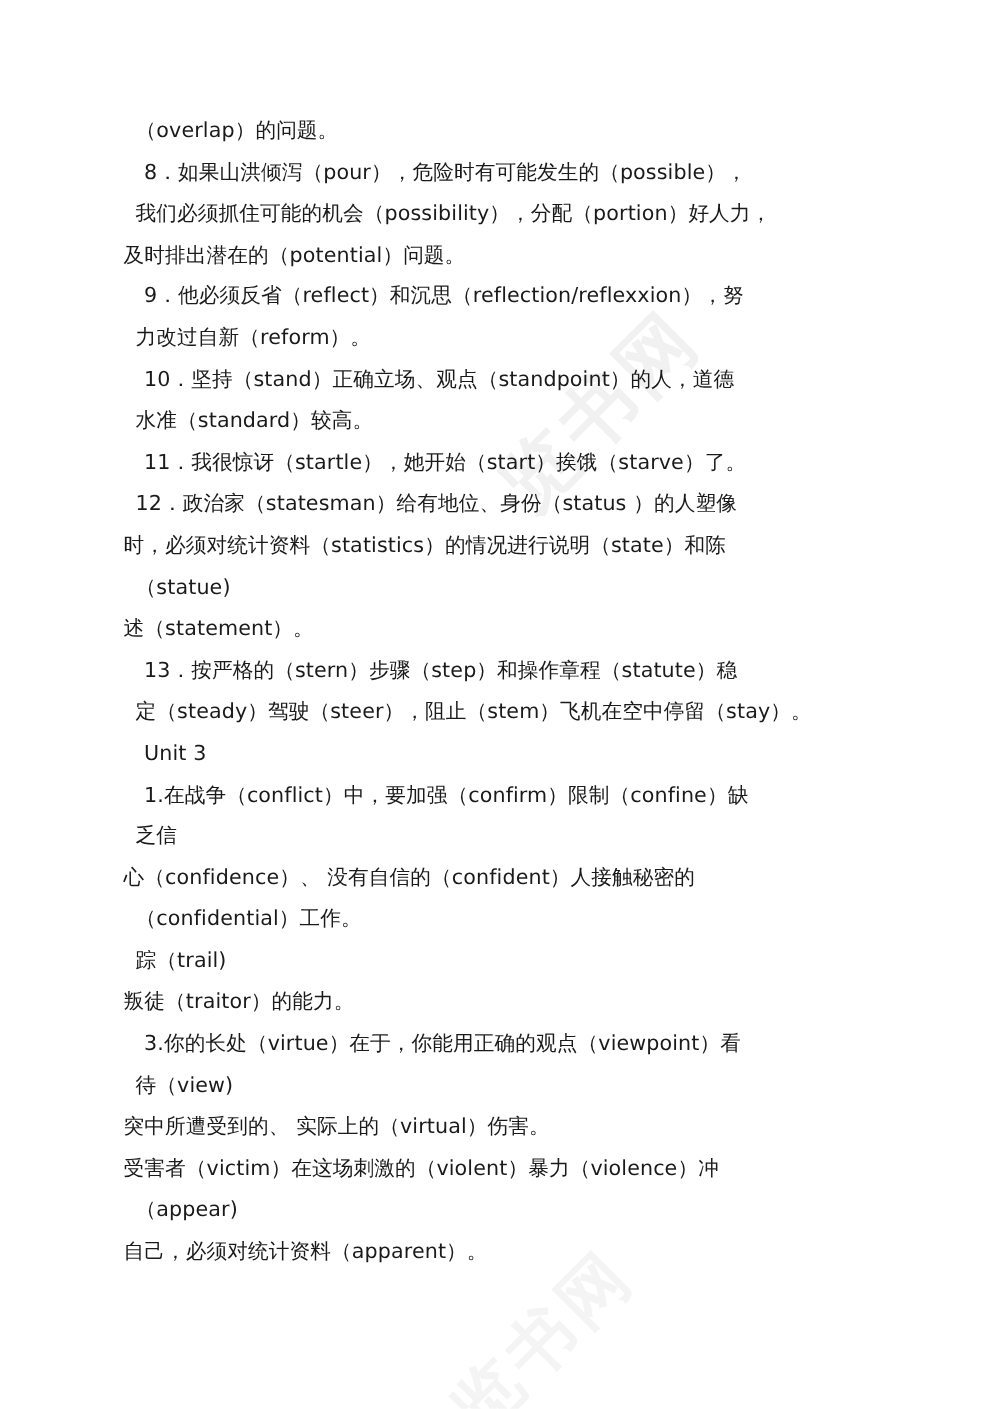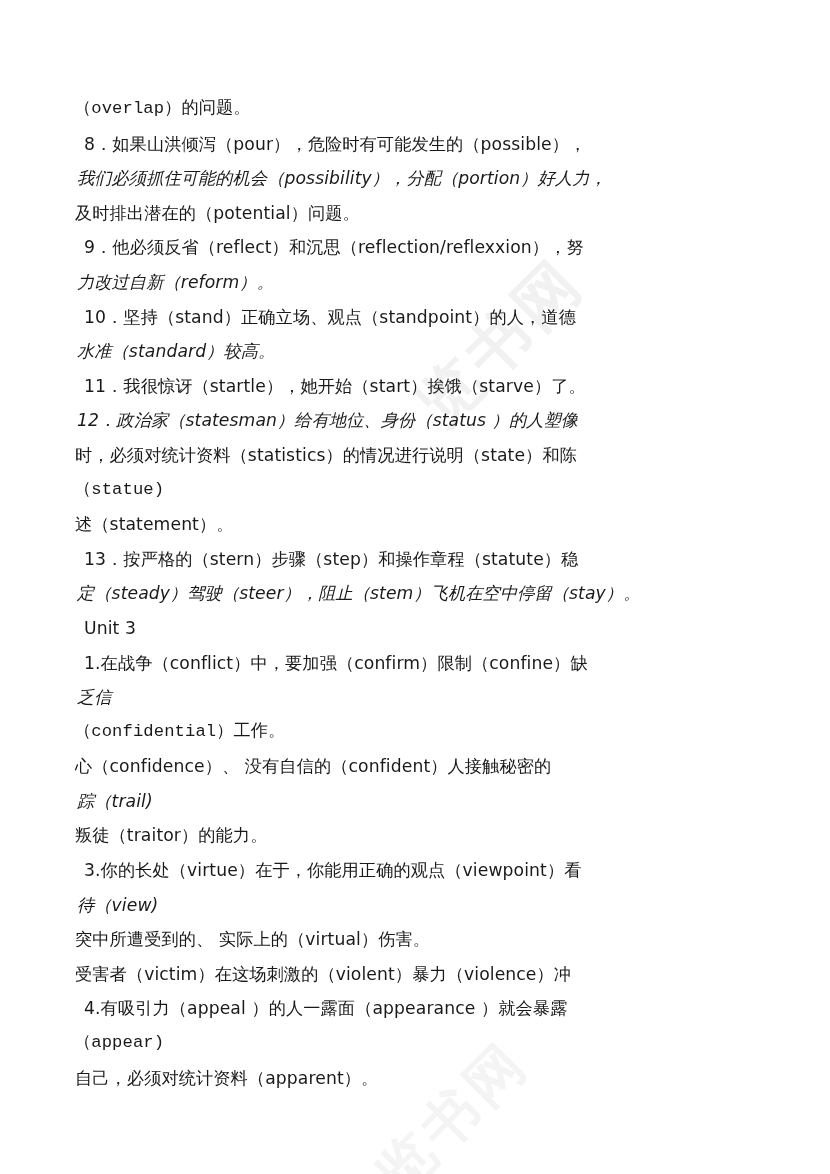--- a/index.html
+++ b/index.html
@@ -68,7 +68,7 @@
 
   
   .ind-0  { padding-left: 77px; font-style: italic; }   
-  .ind-1  { padding-left: 74px; font-family: Liberation Mono, monospace; }   
+  .ind-1  { padding-left: 113px; }   
   .ind-2  { padding-left: 84px; }   
   .ind-3  { padding-left: 75px; }   
 

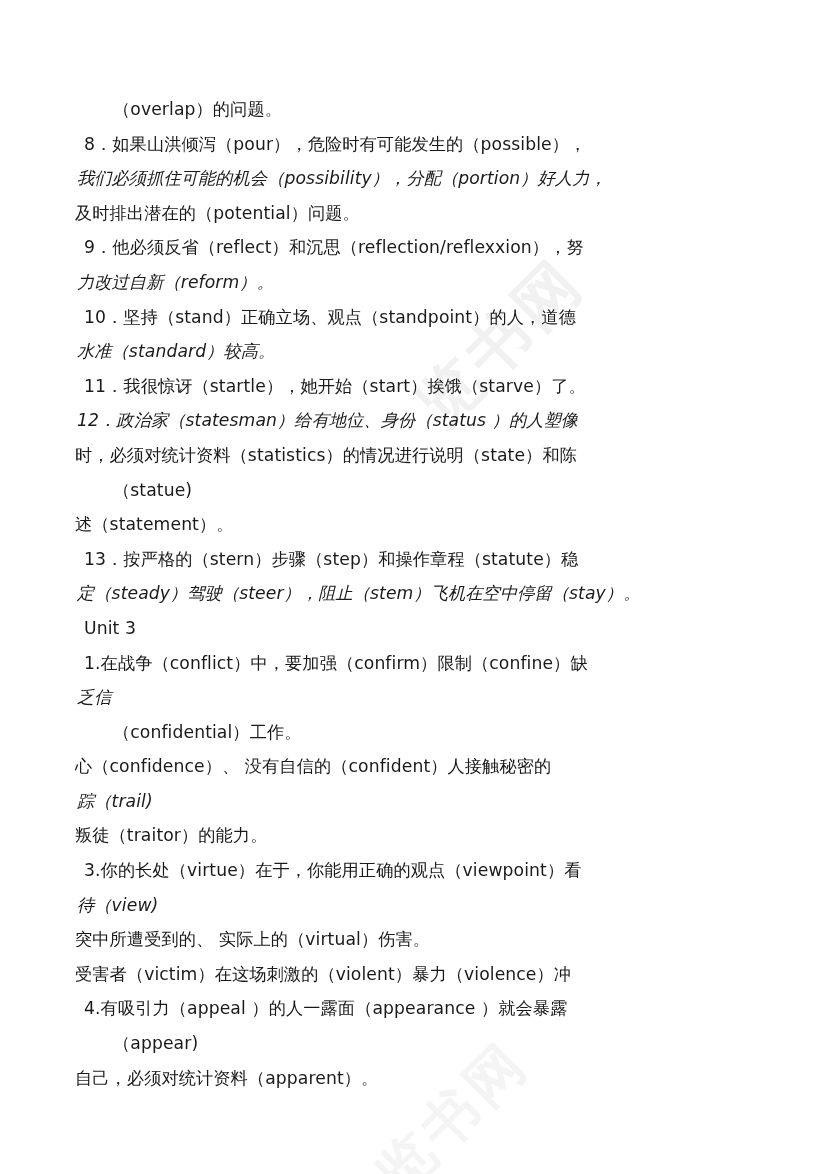--- a/index.html
+++ b/index.html
@@ -69,7 +69,7 @@
   
   .ind-0  { padding-left: 77px; font-style: italic; }   
   .ind-1  { padding-left: 113px; }   
-  .ind-2  { padding-left: 84px; }   
+  .ind-2  { padding-left: 120px; }   
   .ind-3  { padding-left: 75px; }   
 
   .first-top { margin-top: 92px; }

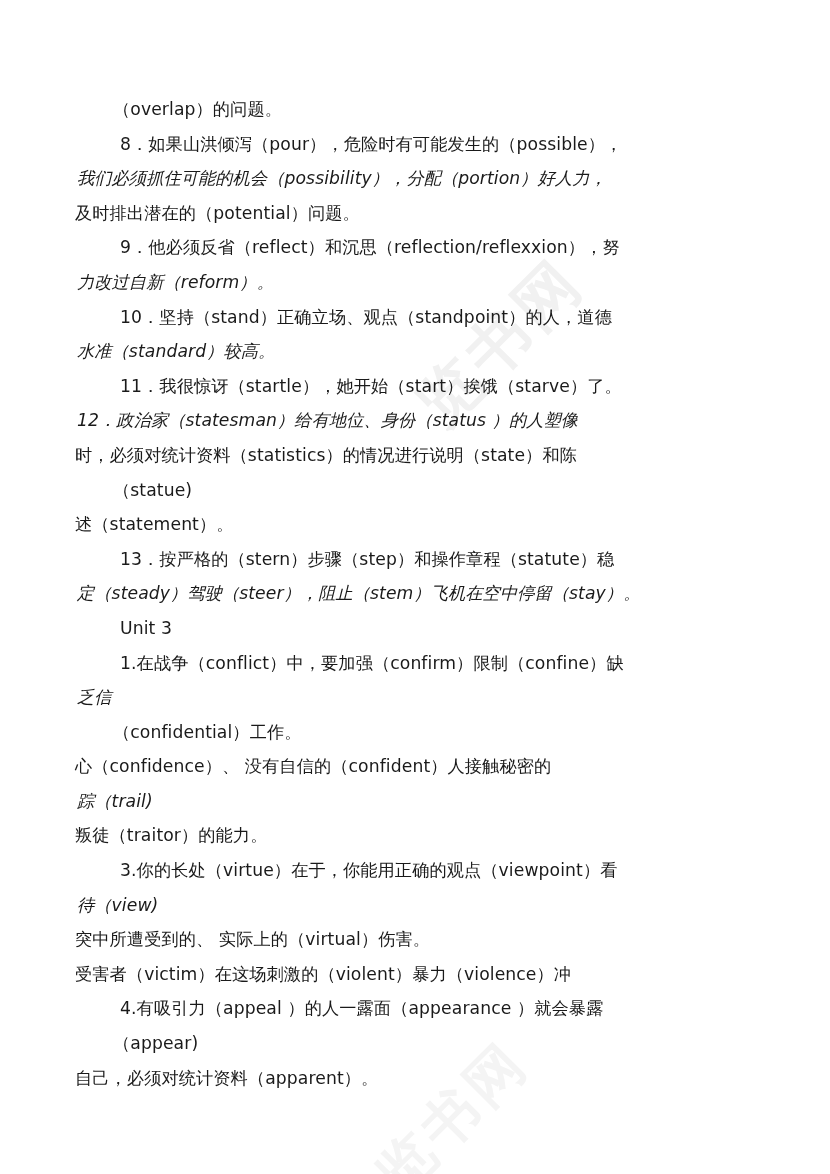--- a/index.html
+++ b/index.html
@@ -67,7 +67,7 @@
   }
 
   
-  .ind-0  { padding-left: 77px; font-style: italic; }   
+  .ind-0  { padding-left: 113px; }   
   .ind-1  { padding-left: 113px; }   
   .ind-2  { padding-left: 120px; }   
   .ind-3  { padding-left: 75px; }   

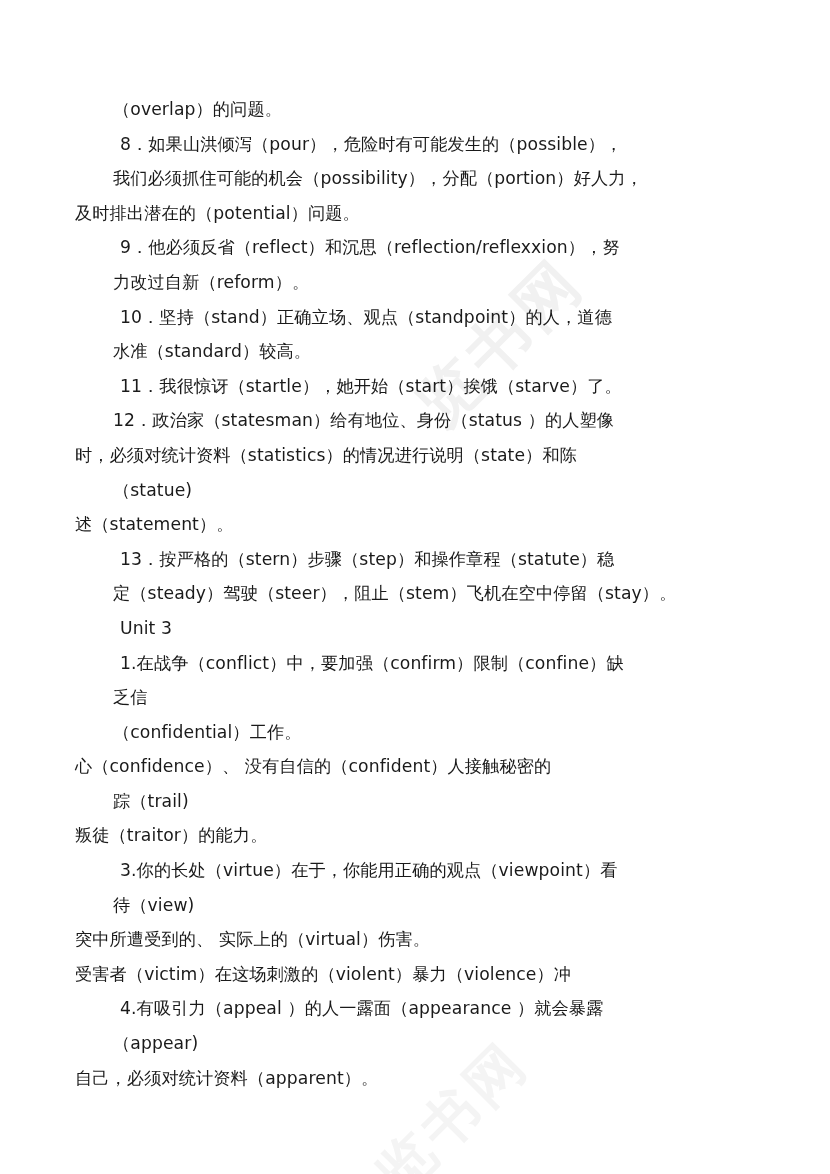--- a/index.html
+++ b/index.html
@@ -70,7 +70,7 @@
   .ind-0  { padding-left: 113px; }   
   .ind-1  { padding-left: 113px; }   
   .ind-2  { padding-left: 120px; }   
-  .ind-3  { padding-left: 75px; }   
+  .ind-3  { padding-left: 103px; }   
 
   .first-top { margin-top: 92px; }
 </style>

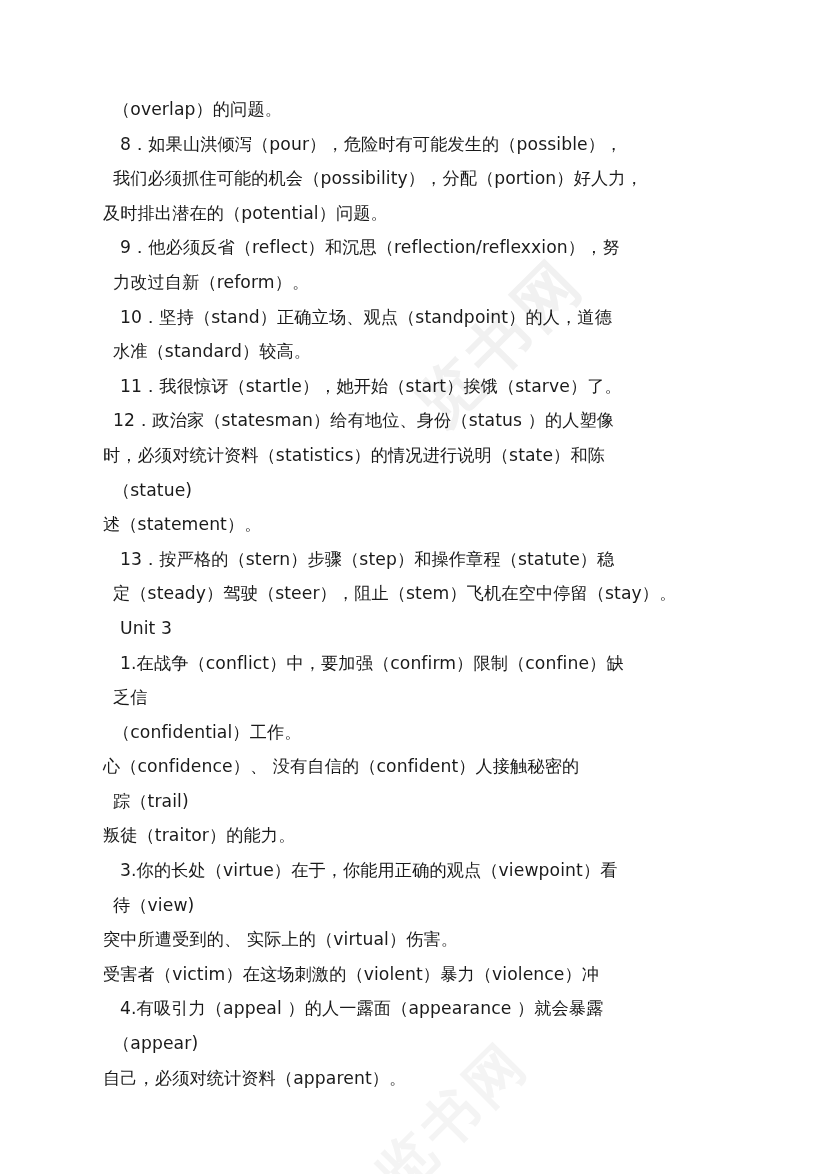--- a/index.html
+++ b/index.html
@@ -102,8 +102,8 @@
       <div class="line ind-2">Unit 3</div>
       <div class="line ind-2">1.在战争（conflict）中，要加强（confirm）限制（confine）缺</div>
       <div class="line ind-0">乏信</div>
+      <div class="line ind-3">心（confidence）、 没有自信的（confident）人接触秘密的</div>
       <div class="line ind-1">（confidential）工作。</div>
-      <div class="line ind-3">心（confidence）、 没有自信的（confident）人接触秘密的</div>
       <div class="line ind-0">踪（trail)</div>
       <div class="line ind-3">叛徒（traitor）的能力。</div>
       <div class="line ind-2">3.你的长处（virtue）在于，你能用正确的观点（viewpoint）看</div>

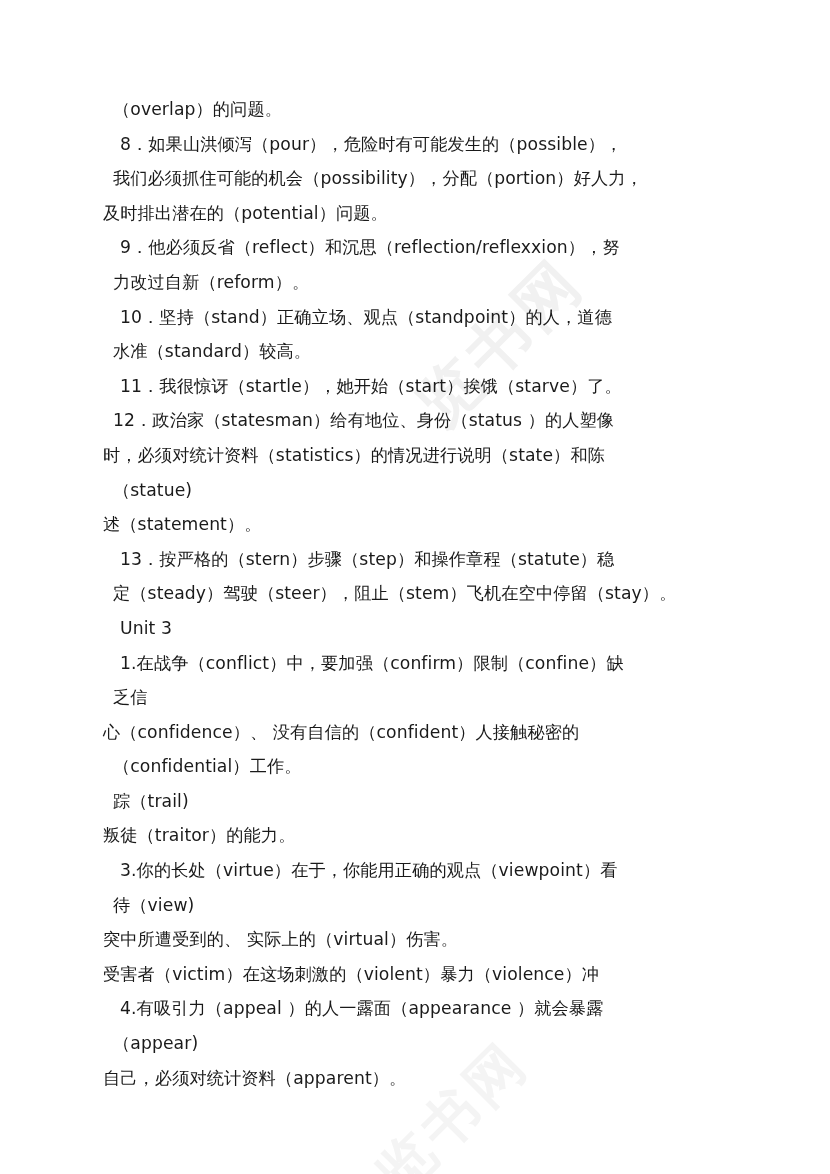--- a/index.html
+++ b/index.html
@@ -110,7 +110,6 @@
       <div class="line ind-0">待（view)</div>
       <div class="line ind-3">突中所遭受到的、 实际上的（virtual）伤害。</div>
       <div class="line ind-3">受害者（victim）在这场刺激的（violent）暴力（violence）冲</div>
-      <div class="line ind-2">4.有吸引力（appeal ）的人一露面（appearance ）就会暴露</div>
       <div class="line ind-1">（appear)</div>
       <div class="line ind-3">自己，必须对统计资料（apparent）。</div>
     </div>

